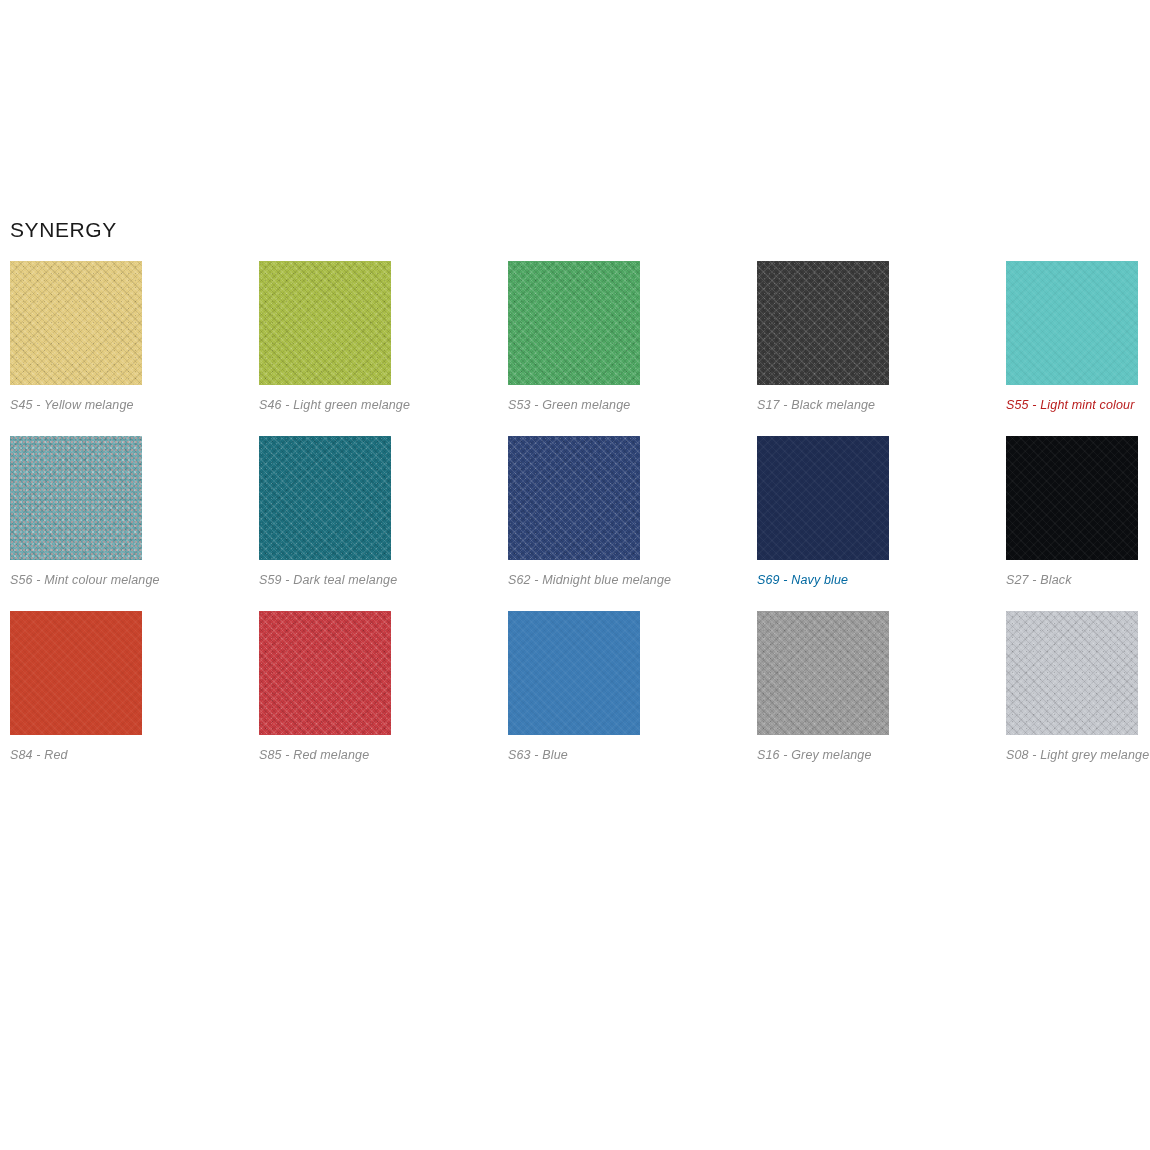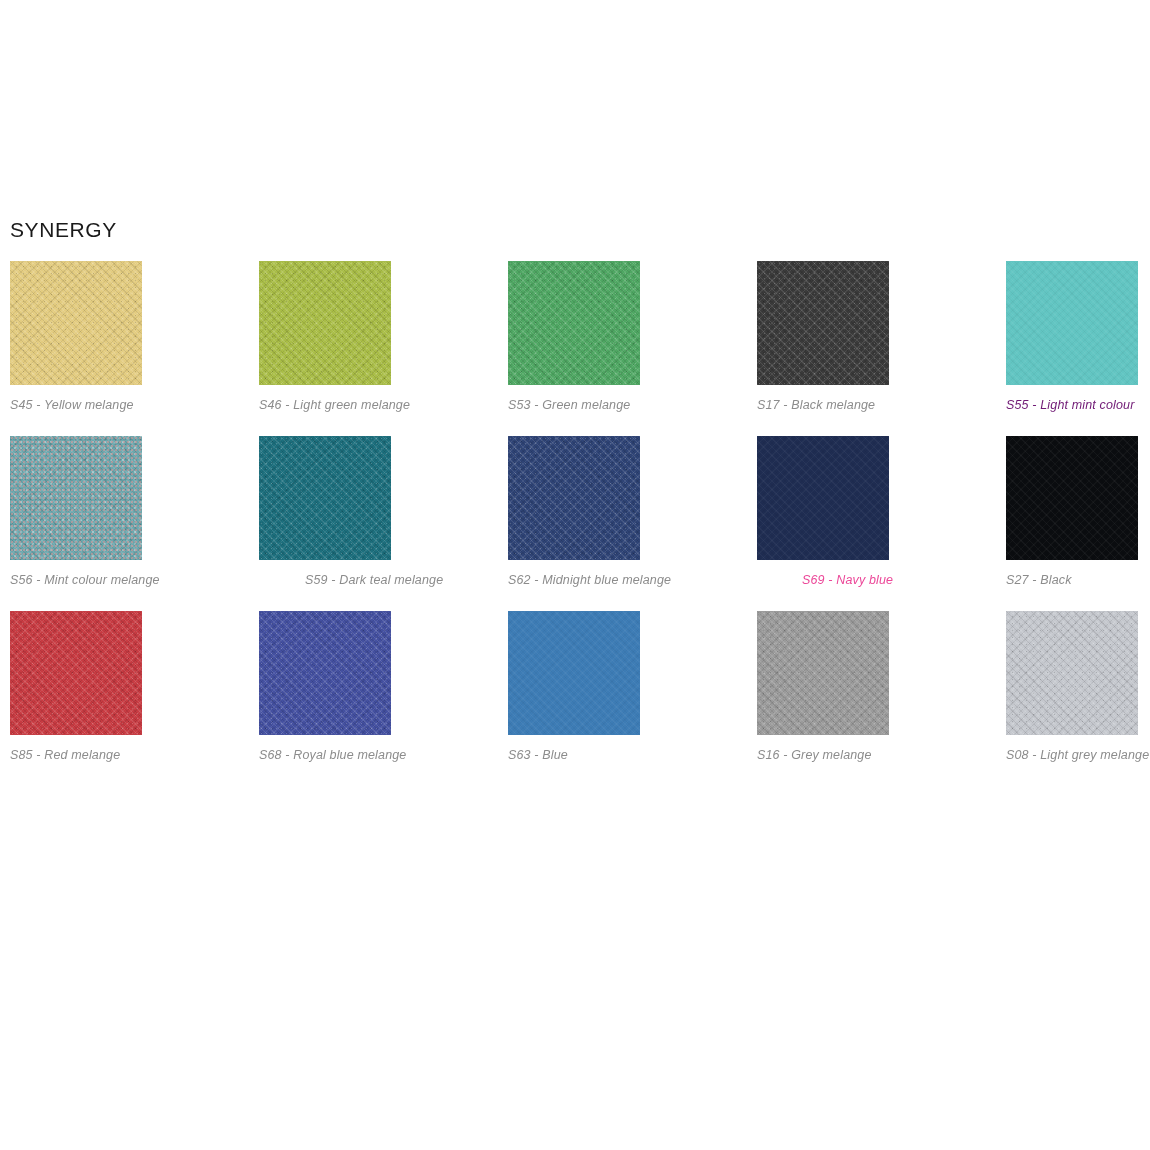--- a/index.html
+++ b/index.html
@@ -146,7 +146,7 @@
         <div class="swatch-chip" style="background-color: rgb(98, 197, 194);">
           <span class="weave" style="opacity: 0.32;"></span>
         </div>
-        <div class="swatch-label" style="color: #701a75;">S55 - Light mint colour</div>
+        <div class="swatch-label" style="color: #b91c1c;">S55 - Light mint colour</div>
       </div>
       <div class="swatch-cell">
         <div class="swatch-chip" style="background-color: rgb(110, 167, 173);">

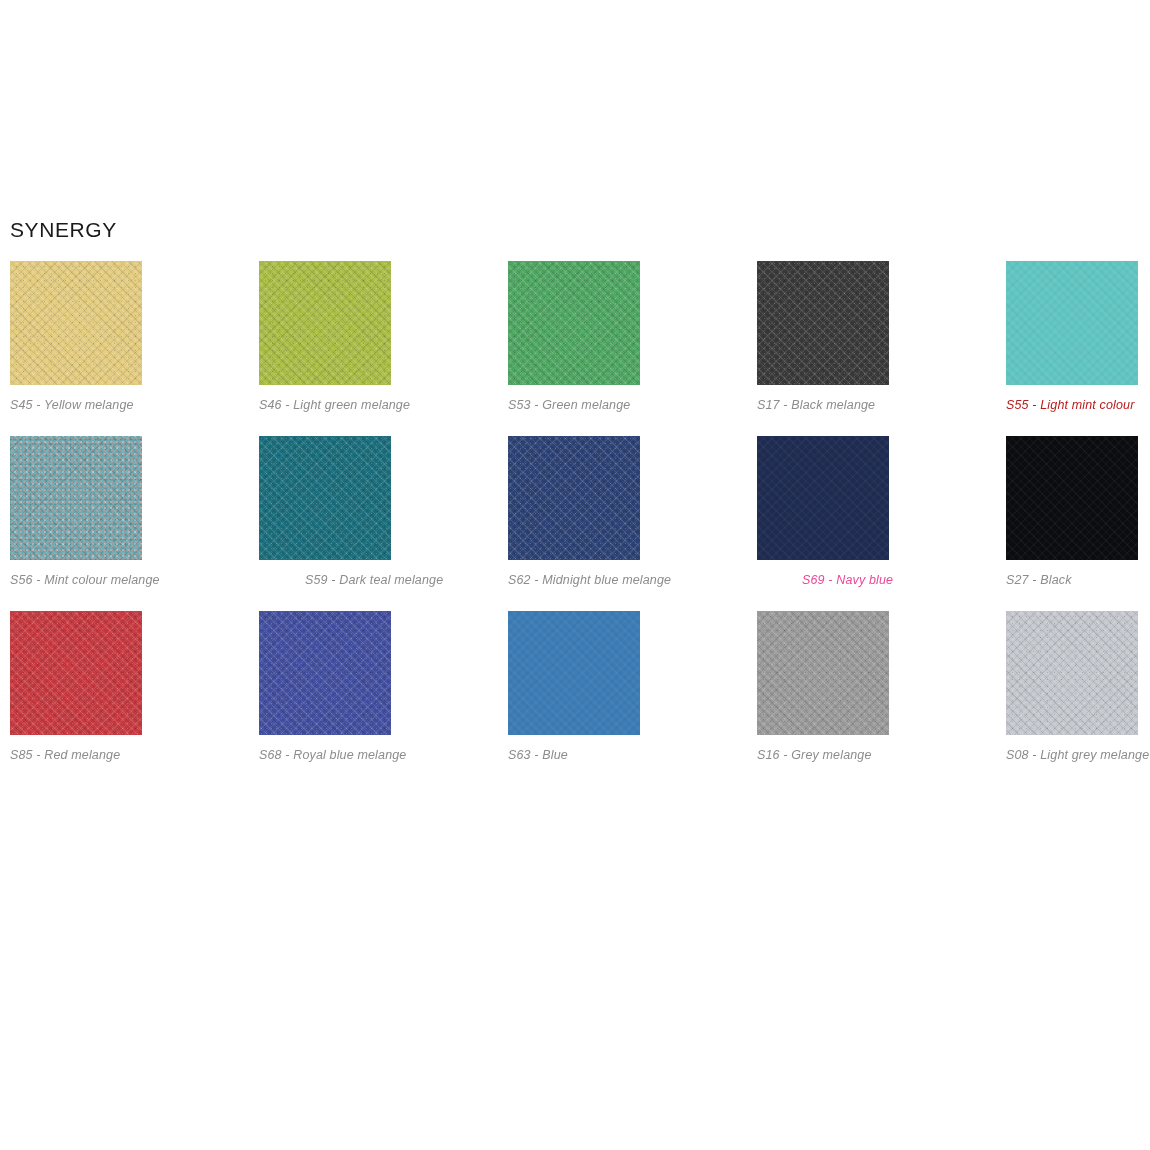--- a/index.html
+++ b/index.html
@@ -160,7 +160,7 @@
           <span class="weave"></span>
           <span class="speckle"></span>
         </div>
-        <div class="swatch-label" style="color: rgb(140, 140, 140); margin-left: 46px;">S59 - Dark teal melange</div>
+        <div class="swatch-label" style="color: rgb(140, 140, 140);">S59 - Dark teal melange</div>
       </div>
       <div class="swatch-cell">
         <div class="swatch-chip" style="background-color: rgb(47, 68, 118);">

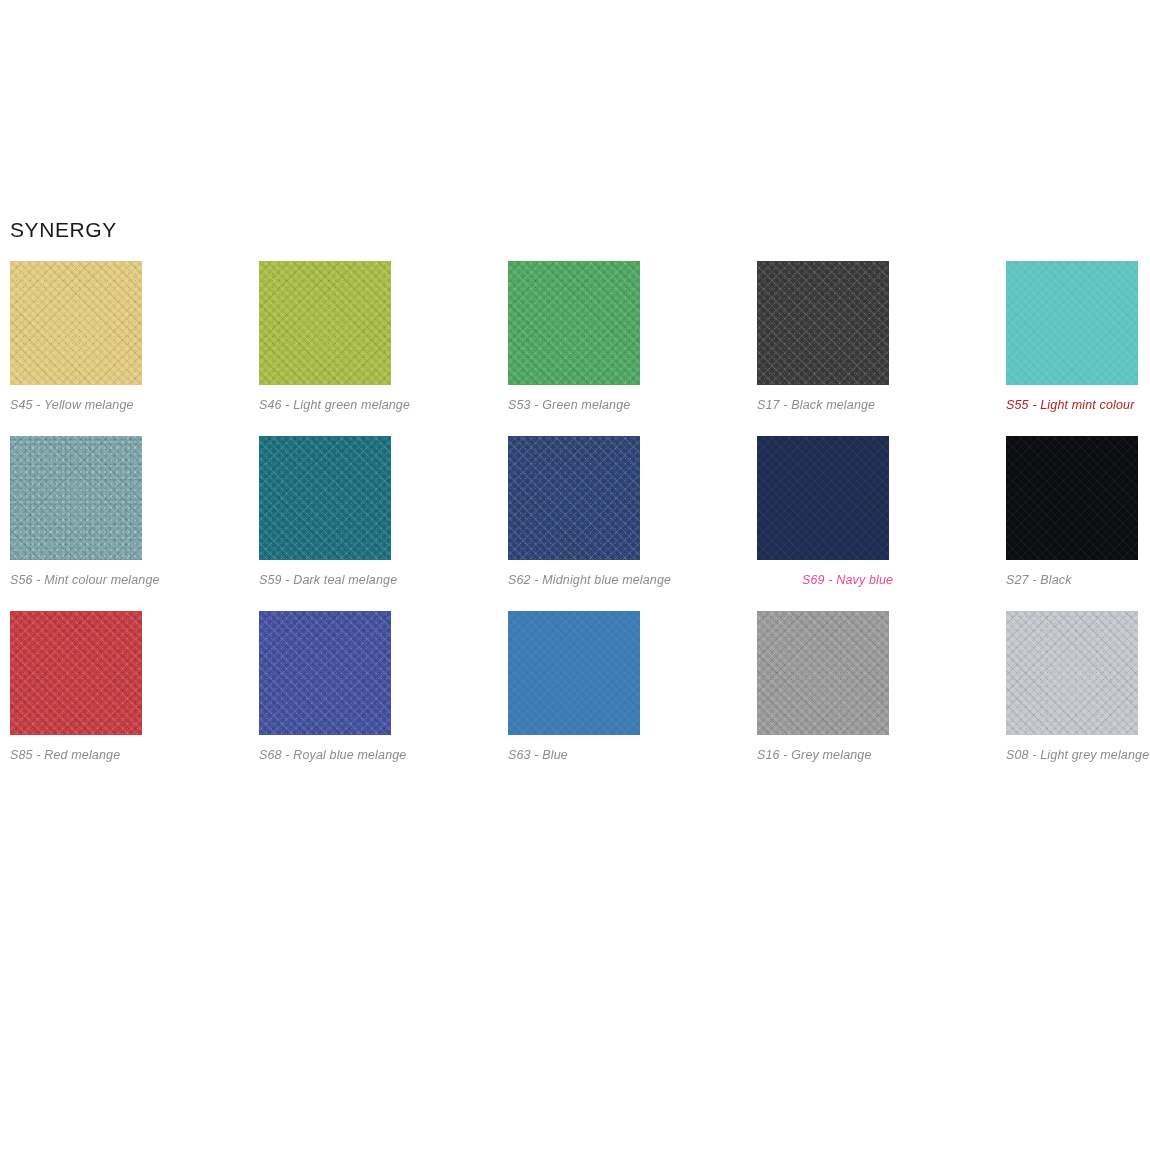--- a/index.html
+++ b/index.html
@@ -173,7 +173,7 @@
         <div class="swatch-chip" style="background-color: rgb(31, 45, 82);">
           <span class="weave" style="opacity: 0.32;"></span>
         </div>
-        <div class="swatch-label" style="color: #ec4899; margin-left: 45px;">S69 - Navy blue</div>
+        <div class="swatch-label" style="color: #0369a1;">S69 - Navy blue</div>
       </div>
       <div class="swatch-cell">
         <div class="swatch-chip" style="background-color: rgb(11, 13, 16);">

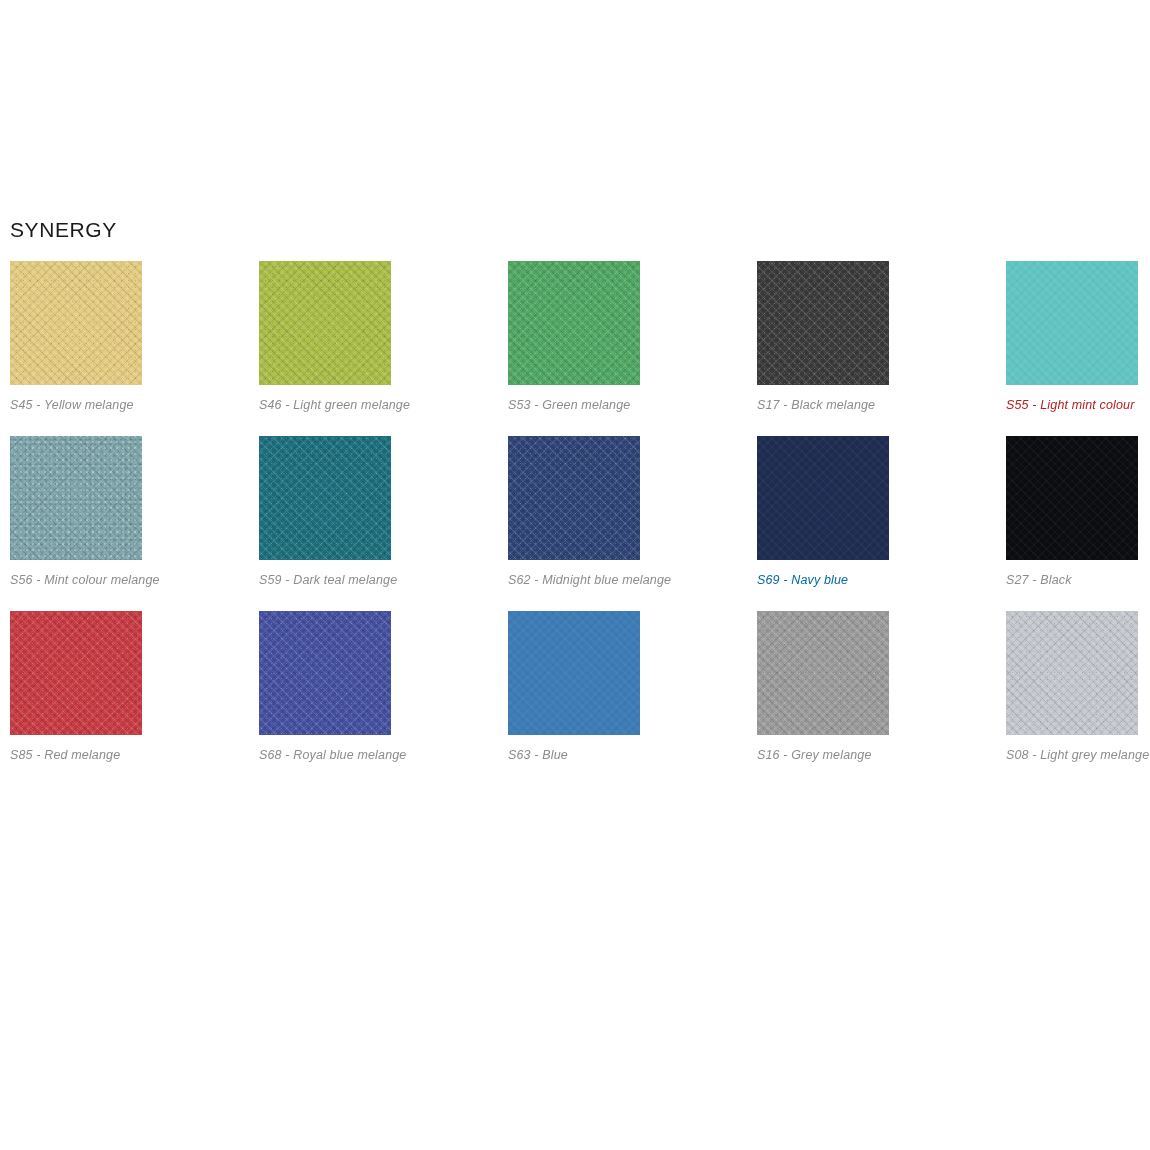--- a/index.html
+++ b/index.html
@@ -182,6 +182,12 @@
         <div class="swatch-label" style="color: rgb(140, 140, 140);">S27 - Black</div>
       </div>
       <div class="swatch-cell">
+        <div class="swatch-chip" style="background-color: rgb(200, 67, 44);">
+          <span class="weave" style="opacity: 0.32;"></span>
+        </div>
+        <div class="swatch-label" style="color: rgb(140, 140, 140);">S84 - Red</div>
+      </div>
+      <div class="swatch-cell">
         <div class="swatch-chip" style="background-color: rgb(199, 59, 66);">
           <span class="weave"></span>
           <span class="speckle"></span>

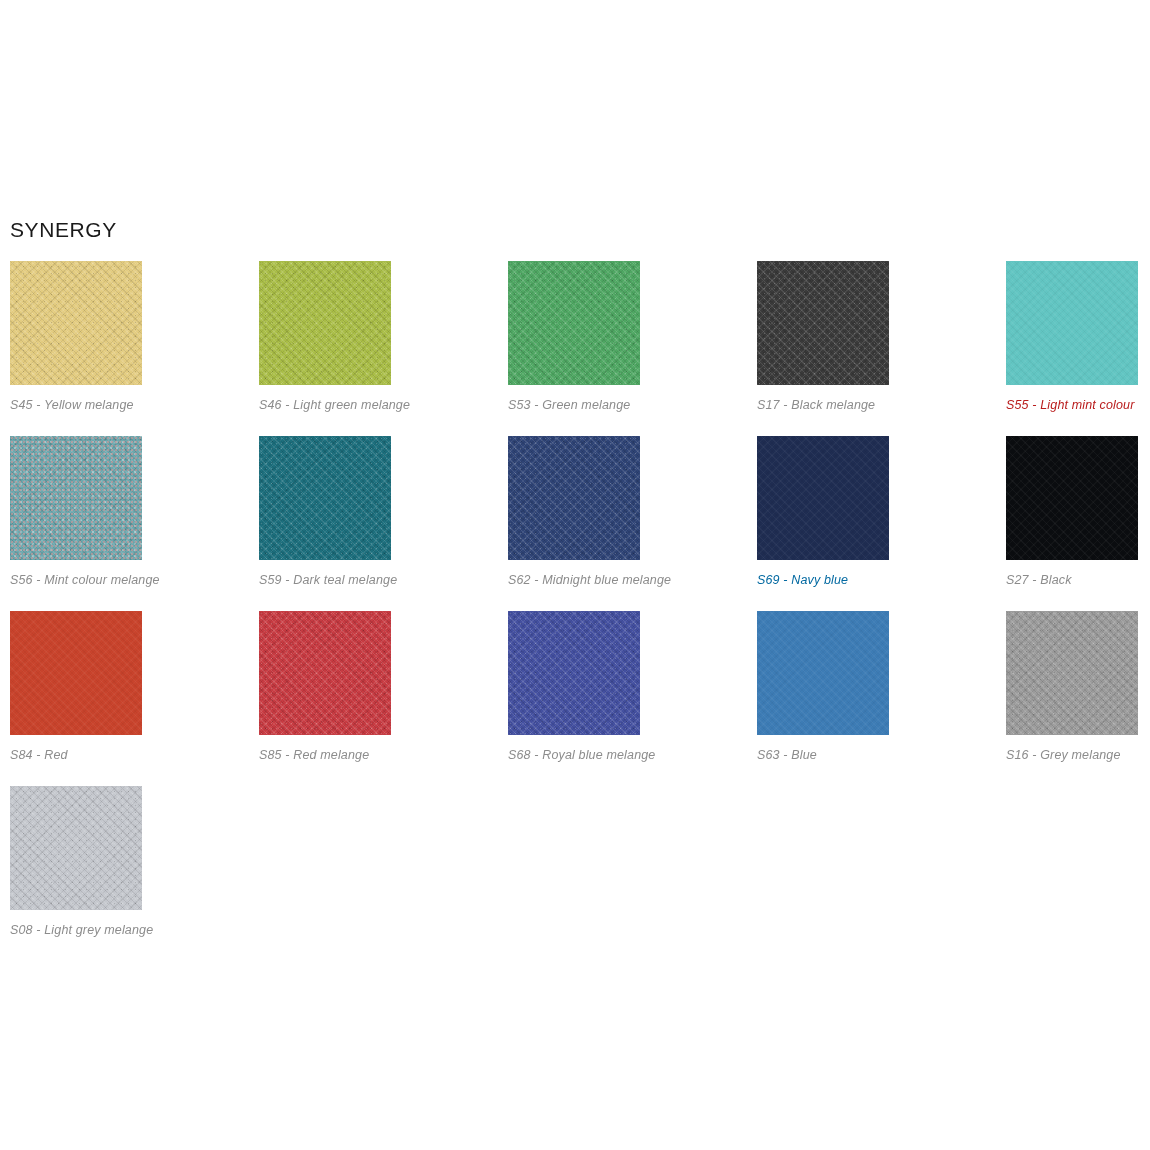--- a/index.html
+++ b/index.html
@@ -195,13 +195,6 @@
         <div class="swatch-label" style="color: rgb(140, 140, 140);">S85 - Red melange</div>
       </div>
       <div class="swatch-cell">
-        <div class="swatch-chip" style="background-color: rgb(68, 80, 160);">
-          <span class="weave"></span>
-          <span class="speckle"></span>
-        </div>
-        <div class="swatch-label" style="color: rgb(140, 140, 140);">S68 - Royal blue melange</div>
-      </div>
-      <div class="swatch-cell">
         <div class="swatch-chip" style="background-color: rgb(61, 124, 181);">
           <span class="weave" style="opacity: 0.32;"></span>
         </div>

